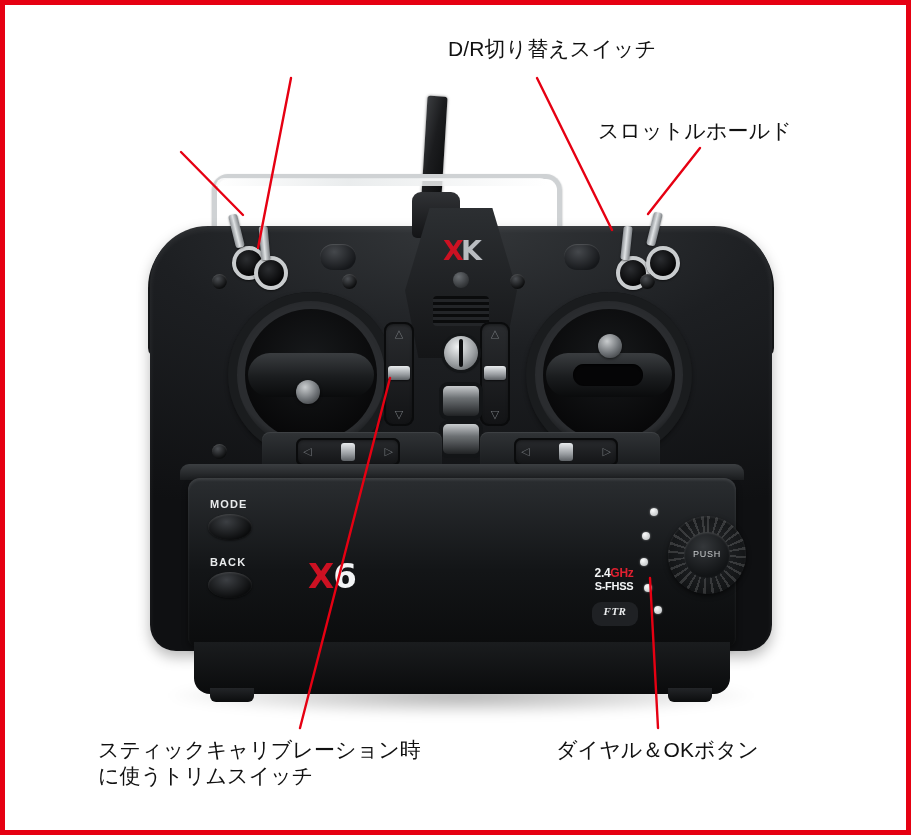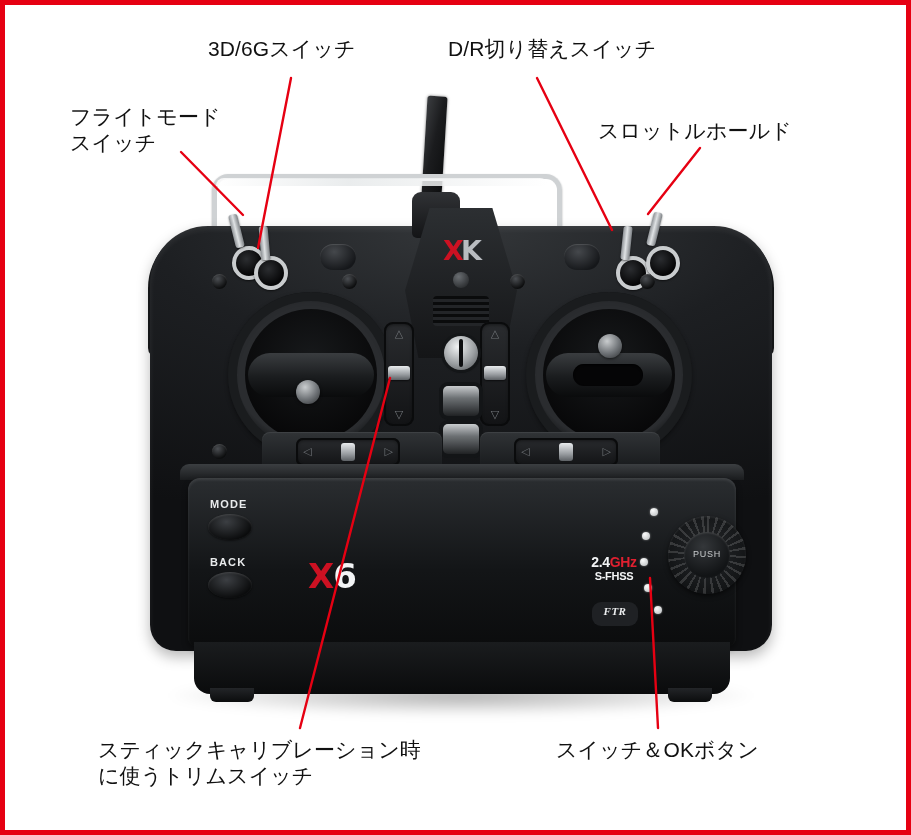--- a/index.html
+++ b/index.html
@@ -471,7 +471,6 @@
 
   <div class="label lbl-flightmode">フライトモード
 スイッチ</div>
-  <div class="label lbl-3d6g">3D/6Gスイッチ</div>
   <div class="label lbl-throttlehold">スロットルホールド</div>
   <div class="label lbl-dr">D/R切り替えスイッチ</div>
   <div class="label lbl-trim">スティックキャリブレーション時

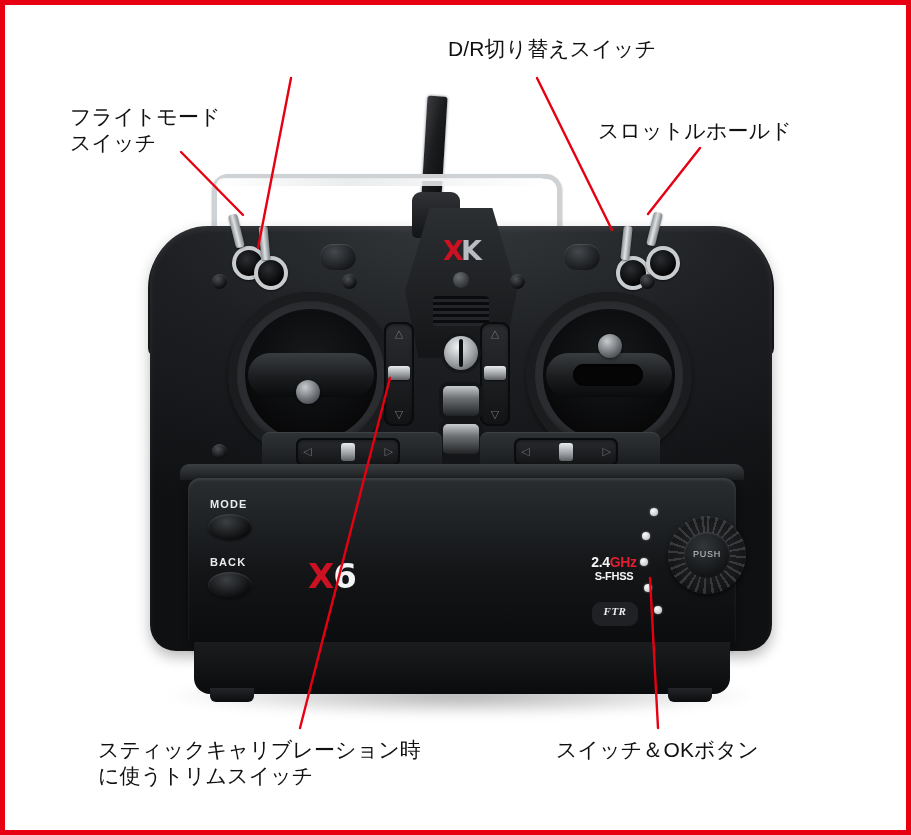--- a/index.html
+++ b/index.html
@@ -469,8 +469,6 @@
     </g>
   </svg>
 
-  <div class="label lbl-flightmode">フライトモード
-スイッチ</div>
   <div class="label lbl-throttlehold">スロットルホールド</div>
   <div class="label lbl-dr">D/R切り替えスイッチ</div>
   <div class="label lbl-trim">スティックキャリブレーション時

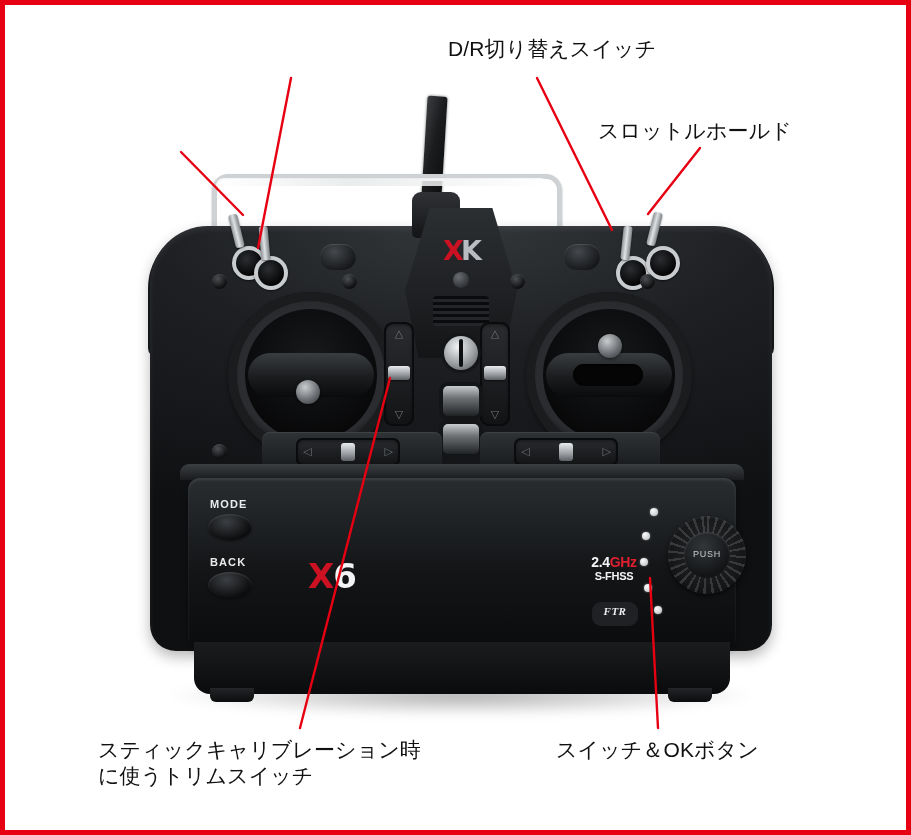--- a/index.html
+++ b/index.html
@@ -275,7 +275,7 @@
     left:398px;top:76px;width:56px;text-align:center;
     font-family:"Liberation Sans",sans-serif;font-weight:bold;
   }
-  .freq-badge .l1{font-size:14px;color:#f2f4f5;letter-spacing:-.3px;}
+  .freq-badge .l1{font-size:12px;color:#f2f4f5;letter-spacing:-.3px;margin-top:12px;}
   .freq-badge .l1 em{font-style:normal;color:#e02030;}
   .freq-badge .l2{font-size:11px;color:#f2f4f5;letter-spacing:-.3px;}
   .ftr-badge{

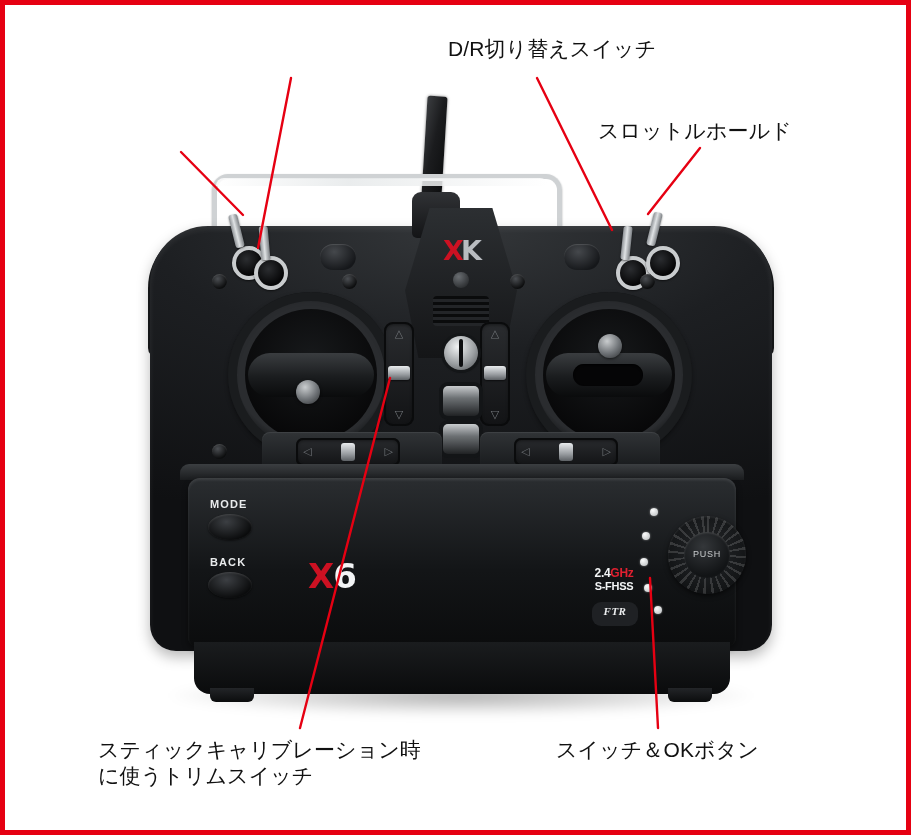--- a/index.html
+++ b/index.html
@@ -473,7 +473,7 @@
   <div class="label lbl-dr">D/R切り替えスイッチ</div>
   <div class="label lbl-trim">スティックキャリブレーション時
 に使うトリムスイッチ</div>
-  <div class="label lbl-dial">スイッチ＆OKボタン</div>
+  <div class="label lbl-dial">ダイヤル＆OKボタン</div>
 
 </div>
 

